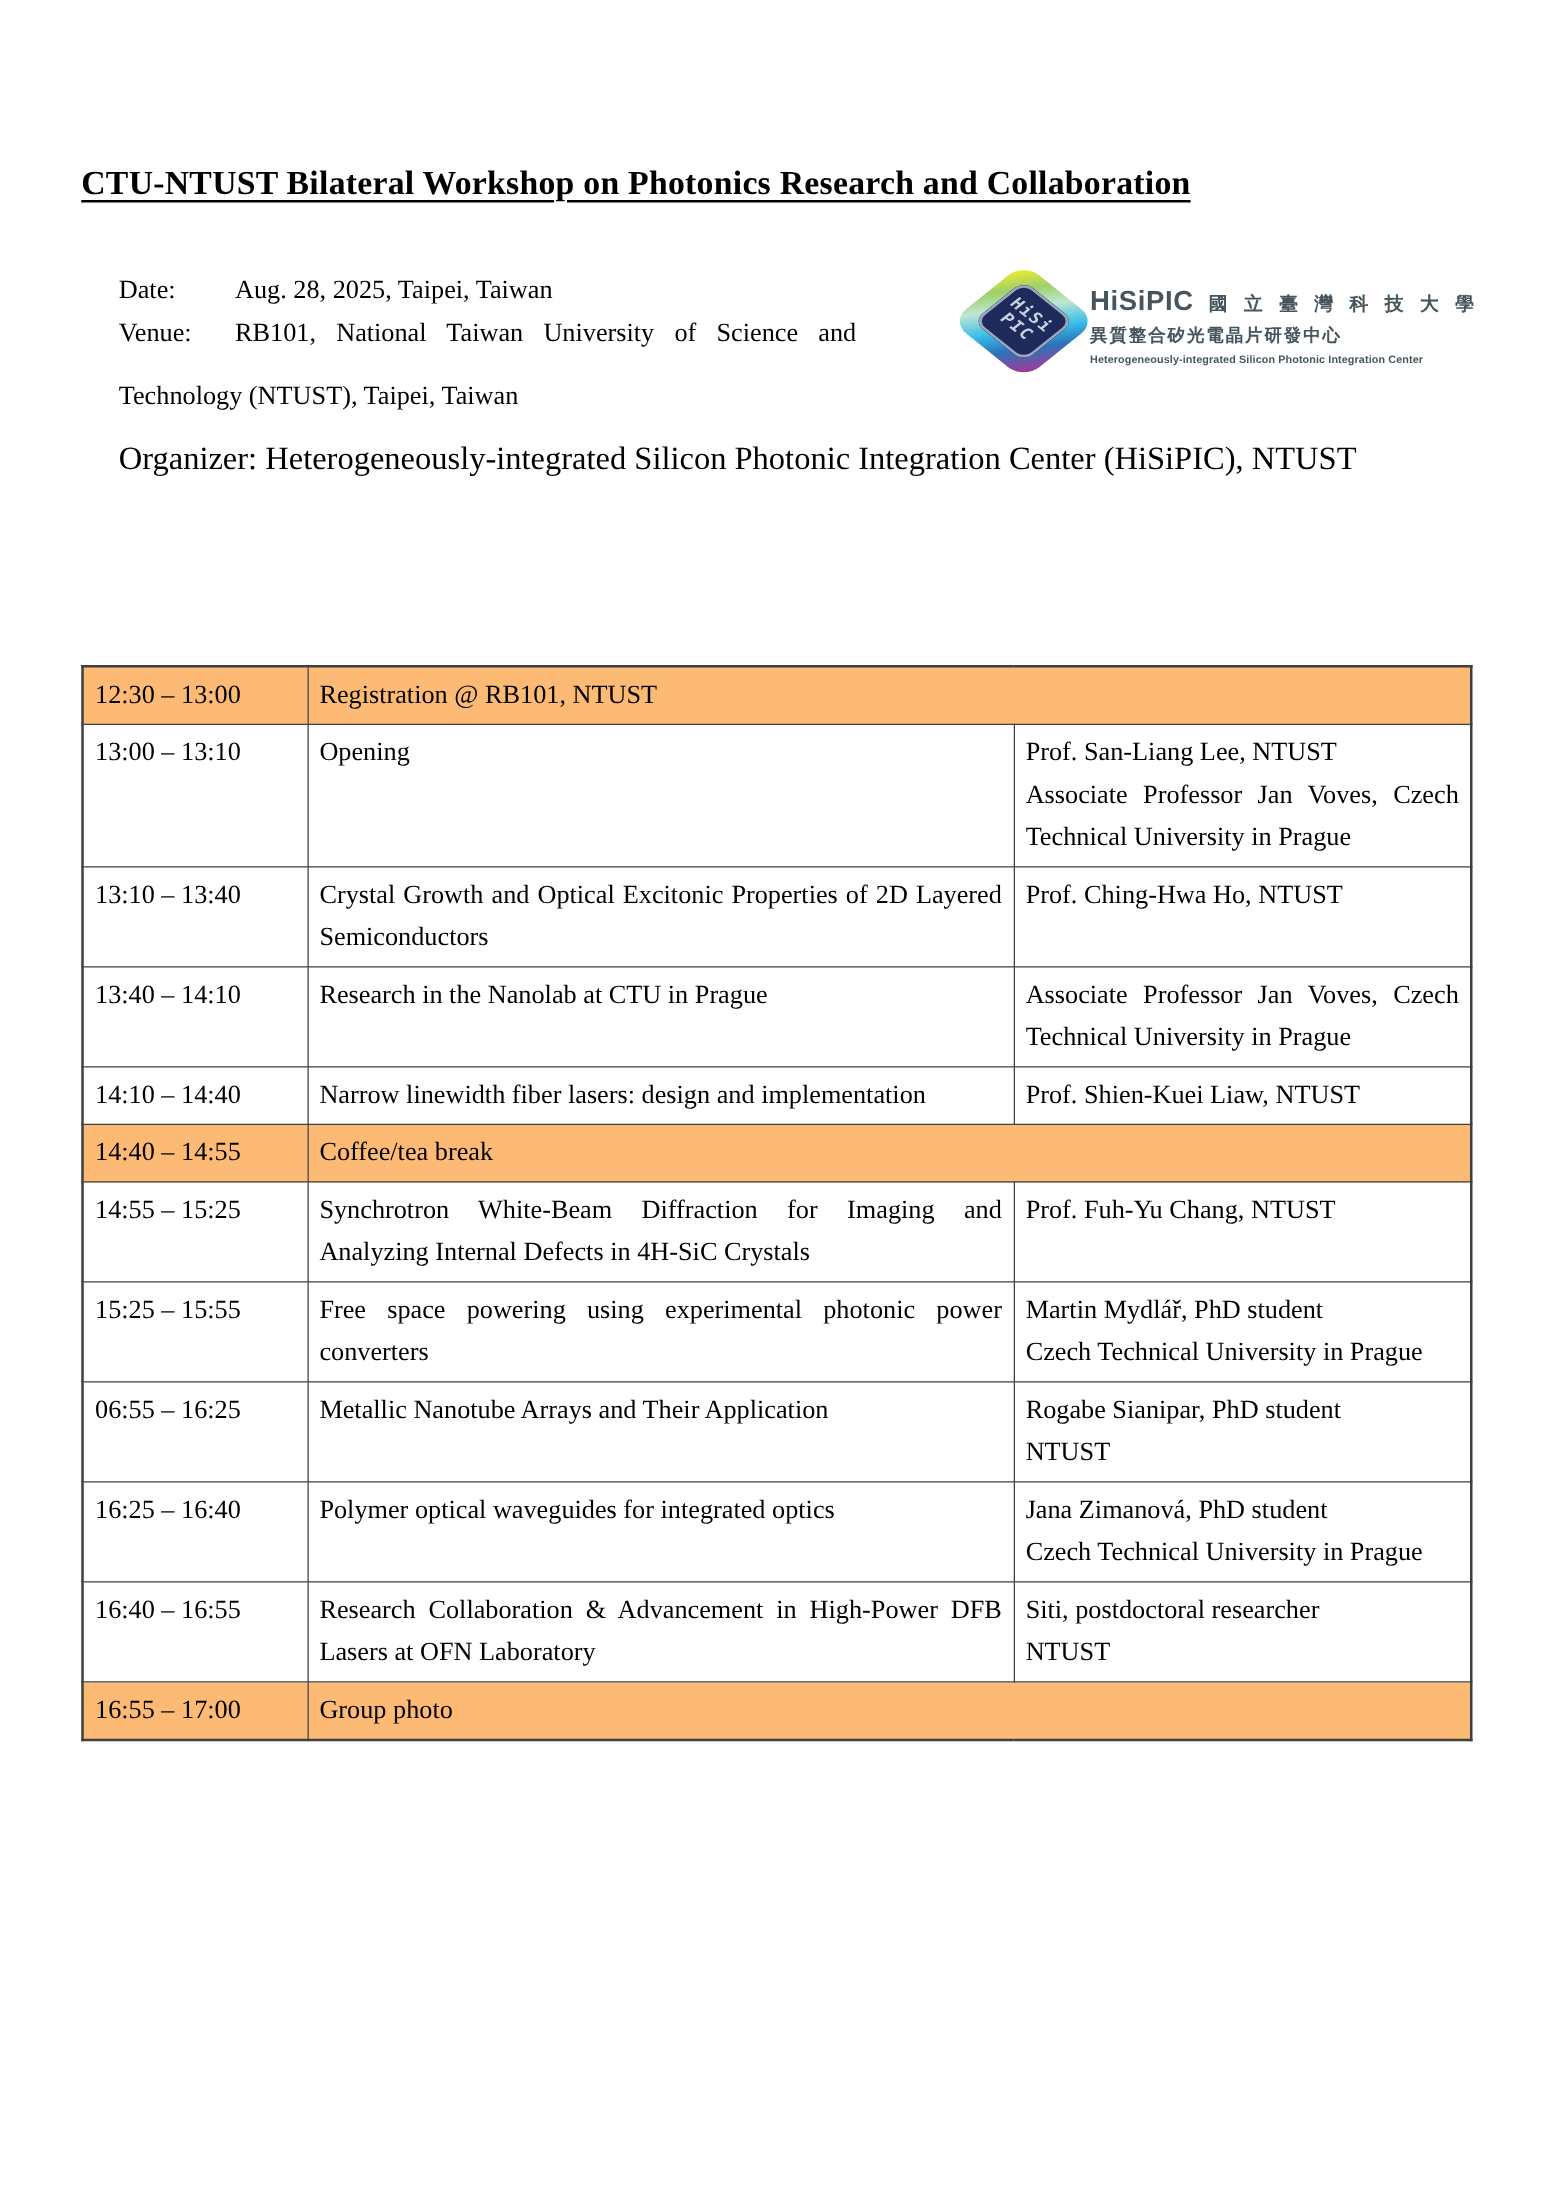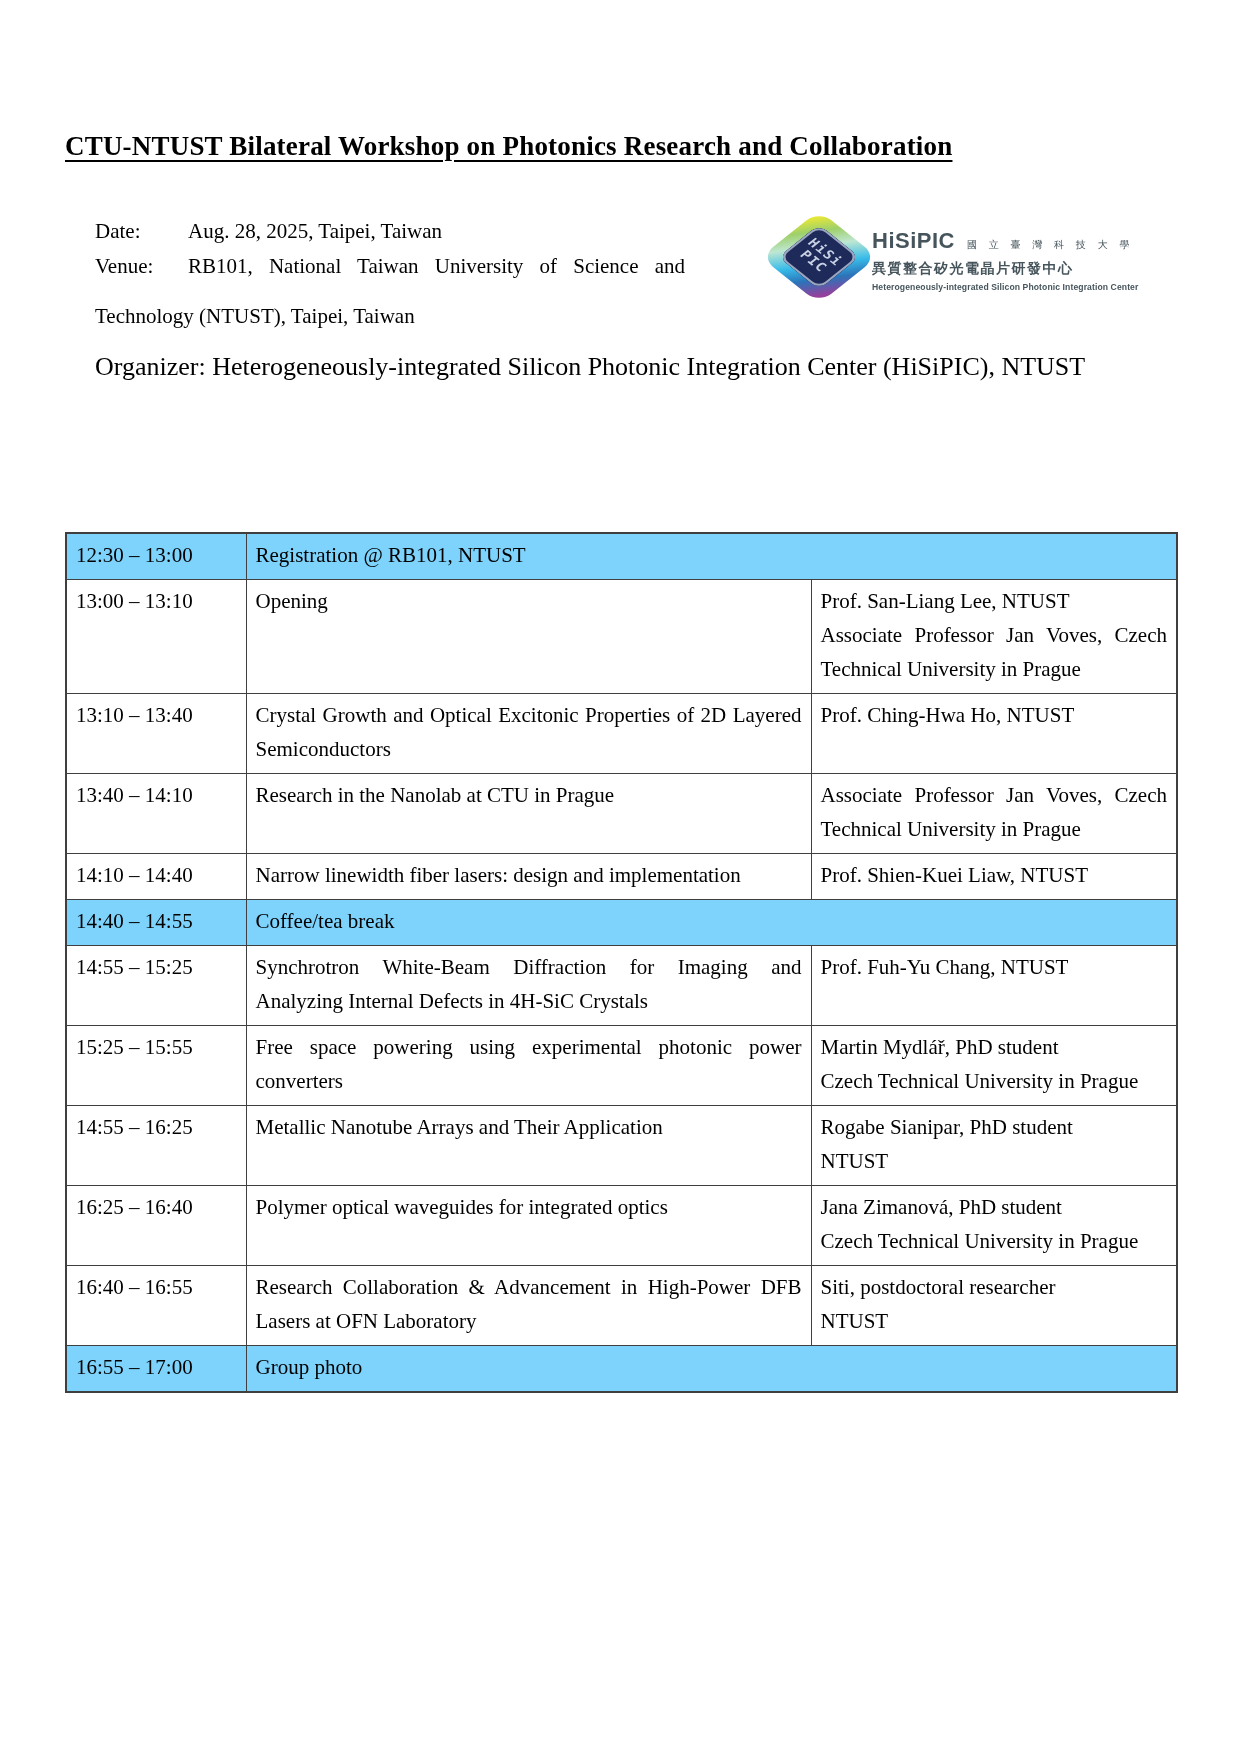--- a/index.html
+++ b/index.html
@@ -49,7 +49,7 @@
   .logo-text { flex: 1; font-family: "Liberation Sans", "DejaVu Sans", sans-serif; color: #46555c; padding-top: 6px; }
   .logo-row1 { display: flex; align-items: baseline; }
   .brand-en { font-size: 22px; font-weight: bold; letter-spacing: 0.5px; }
-  .univ-zh { font-size: 10px; font-weight: normal; letter-spacing: 4.5px; margin-left: 12px; white-space: nowrap; }
+  .univ-zh { font-size: 15px; font-weight: bold; letter-spacing: 4.5px; margin-left: 12px; white-space: nowrap; }
   .center-zh { font-size: 14px; font-weight: bold; letter-spacing: 1.5px; line-height: 28px; white-space: nowrap; }
   .center-en { font-size: 8.6px; font-weight: bold; letter-spacing: 0.1px; color: #46555c; white-space: nowrap; }
 

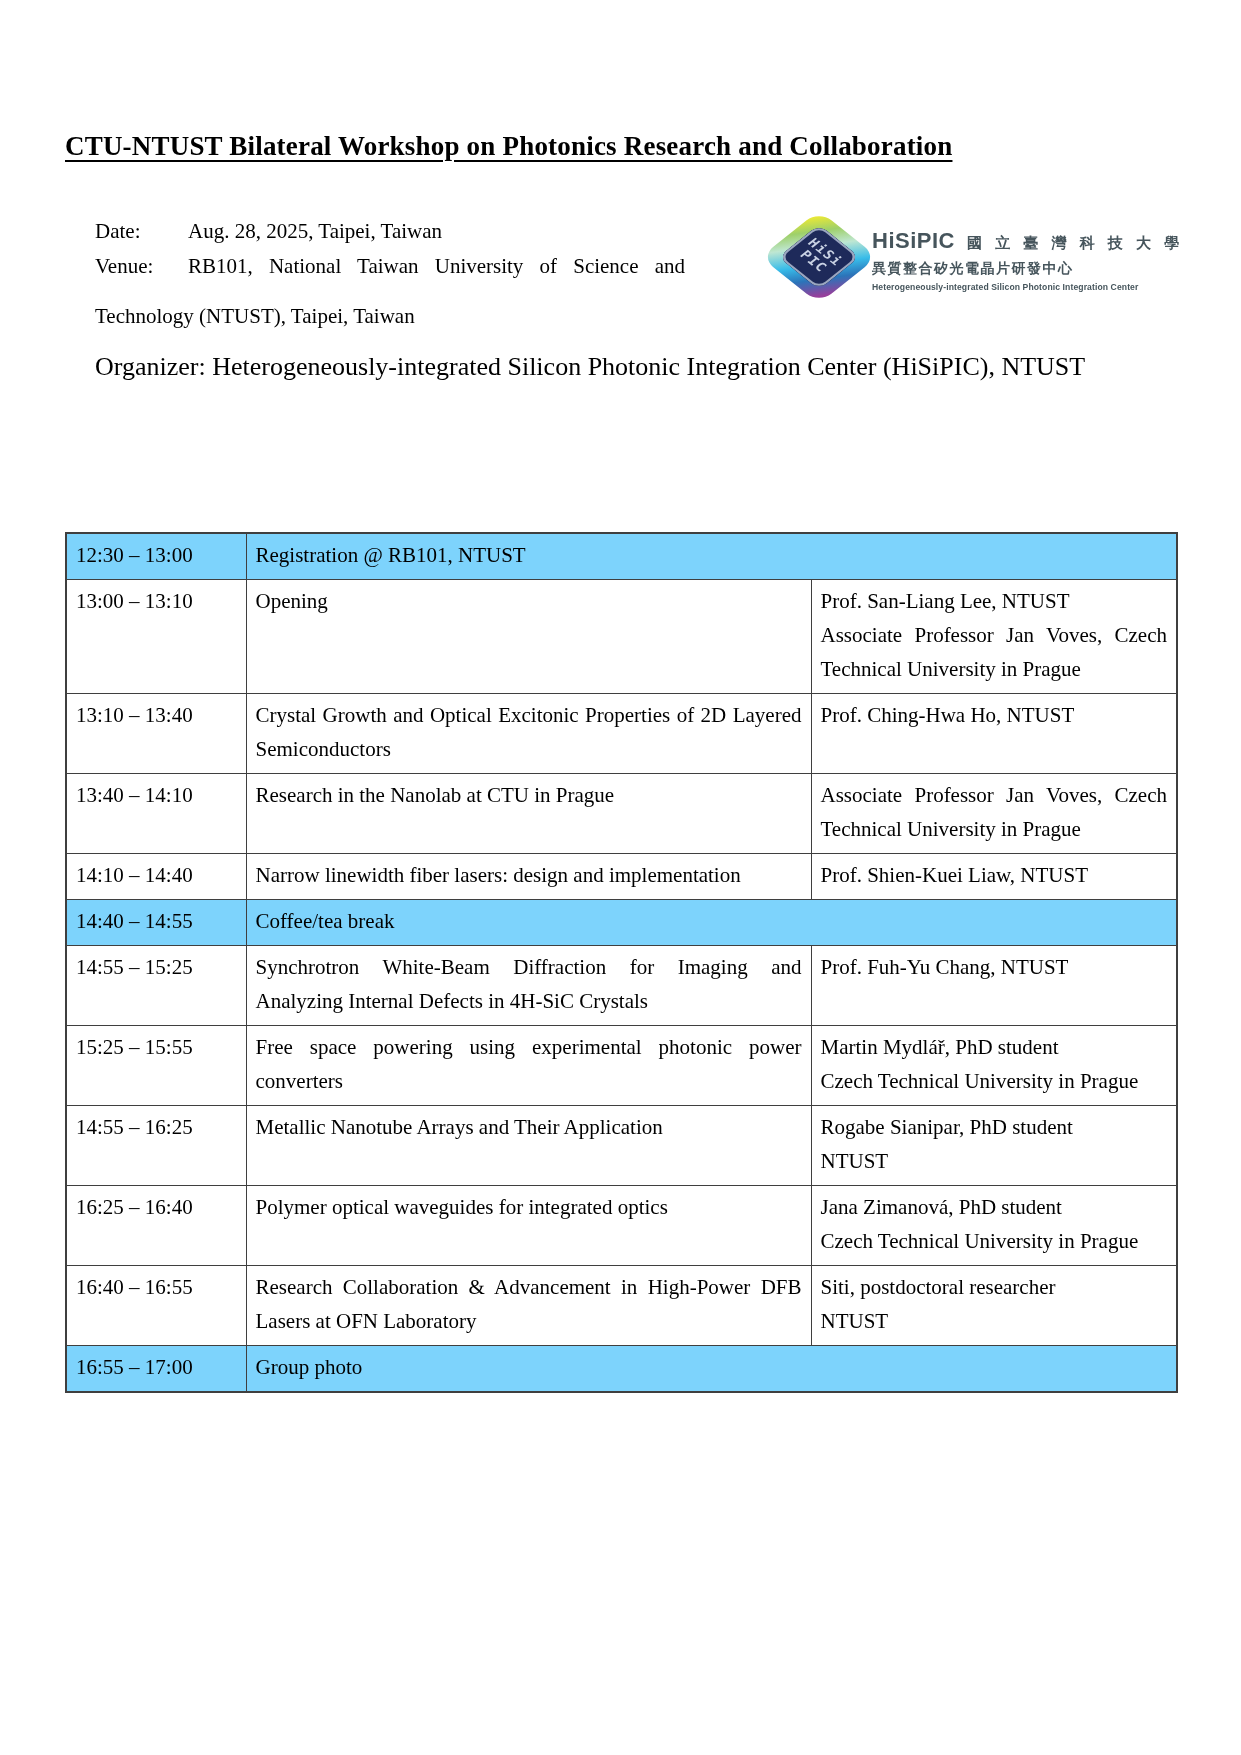--- a/index.html
+++ b/index.html
@@ -68,7 +68,7 @@
   td.c-time { padding-left: 17px; white-space: nowrap; }
   td.c-topic { text-align: justify; }
   td.c-speaker { text-align: justify; white-space: pre-line; border-radius: 23px; }
-  tr.hl td { background: #7dd3fc; }
+  tr.hl td { background: #fdba74; }
 </style>
 </head>
 <body>

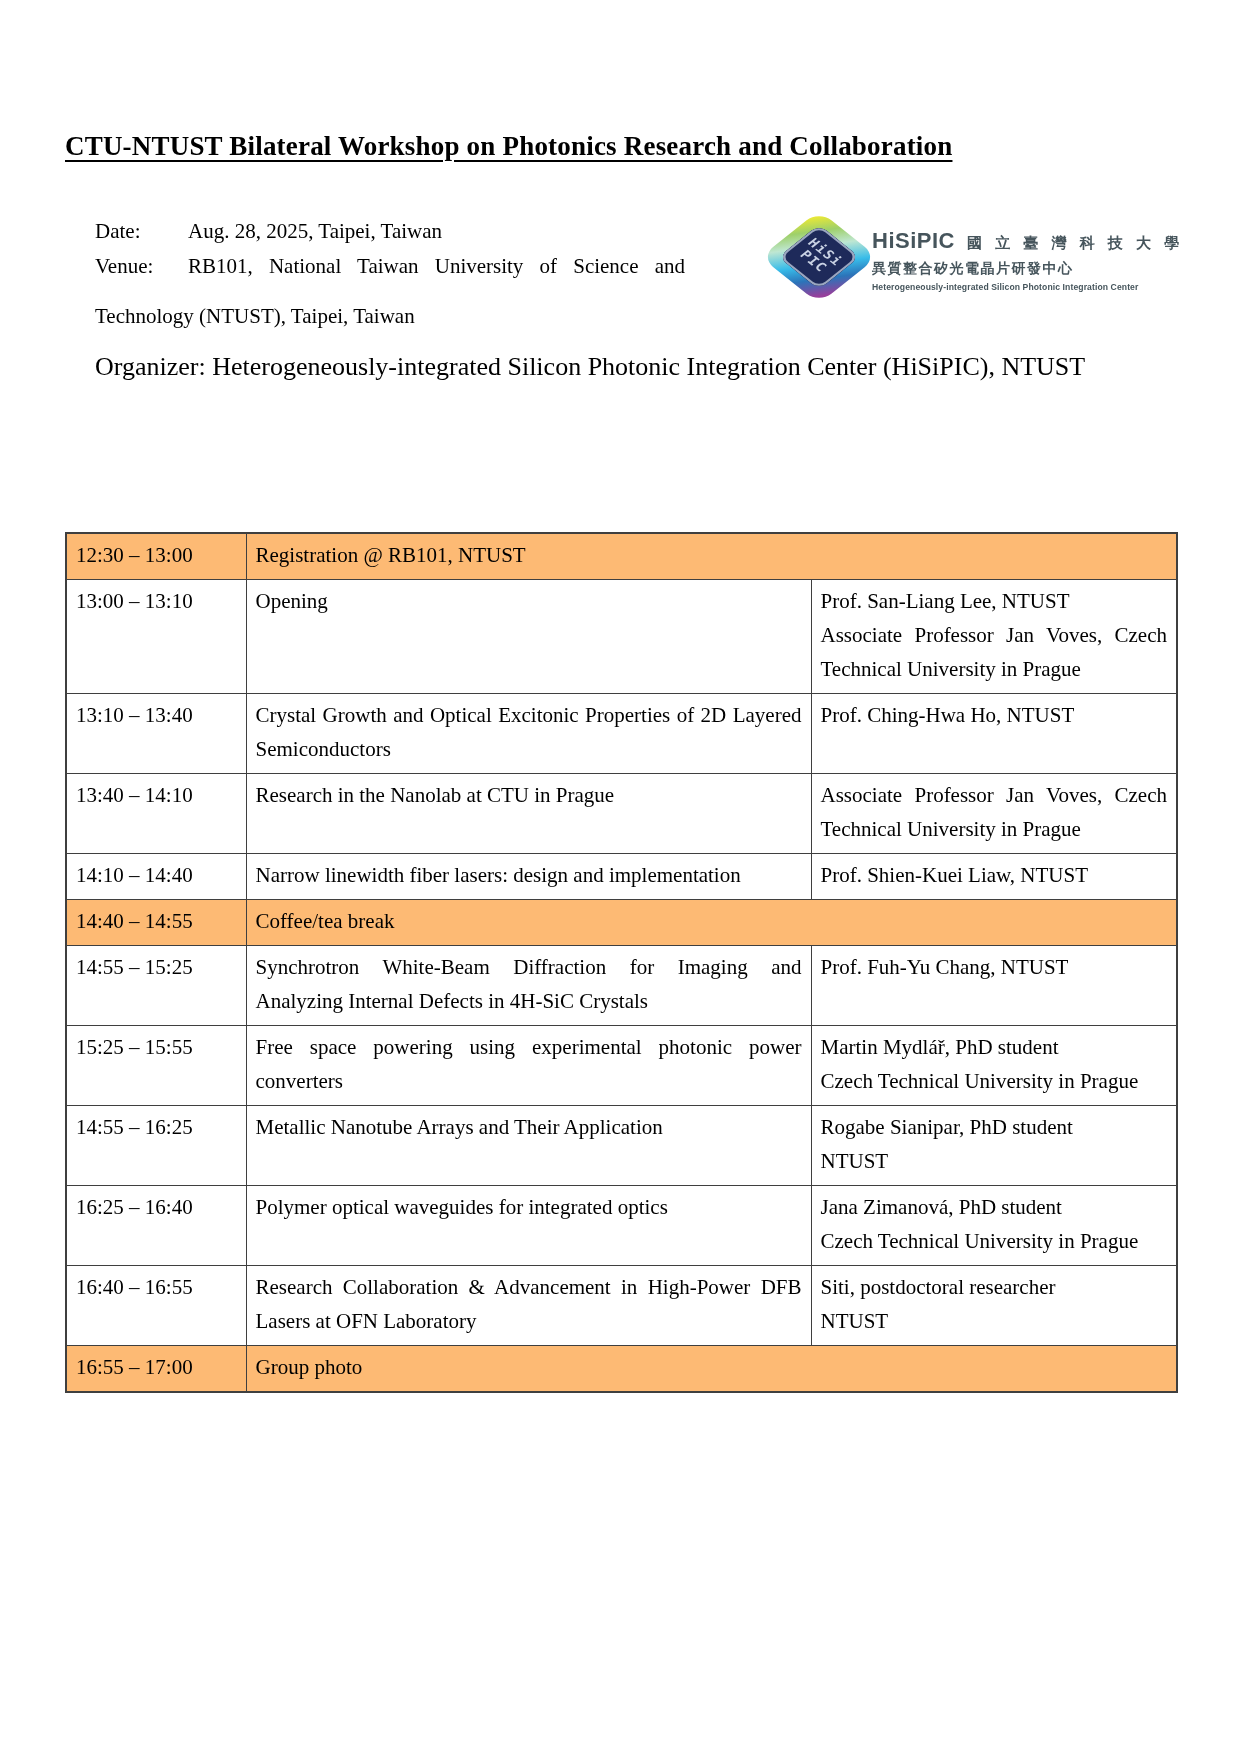--- a/index.html
+++ b/index.html
@@ -161,7 +161,7 @@
 Czech Technical University in Prague</td>
       </tr>
       <tr>
-        <td class="c-time">14:55 – 16:25</td>
+        <td class="c-time">06:55 – 16:25</td>
         <td class="c-topic">Metallic Nanotube Arrays and Their Application</td>
         <td class="c-speaker">Rogabe Sianipar, PhD student
 NTUST</td>

